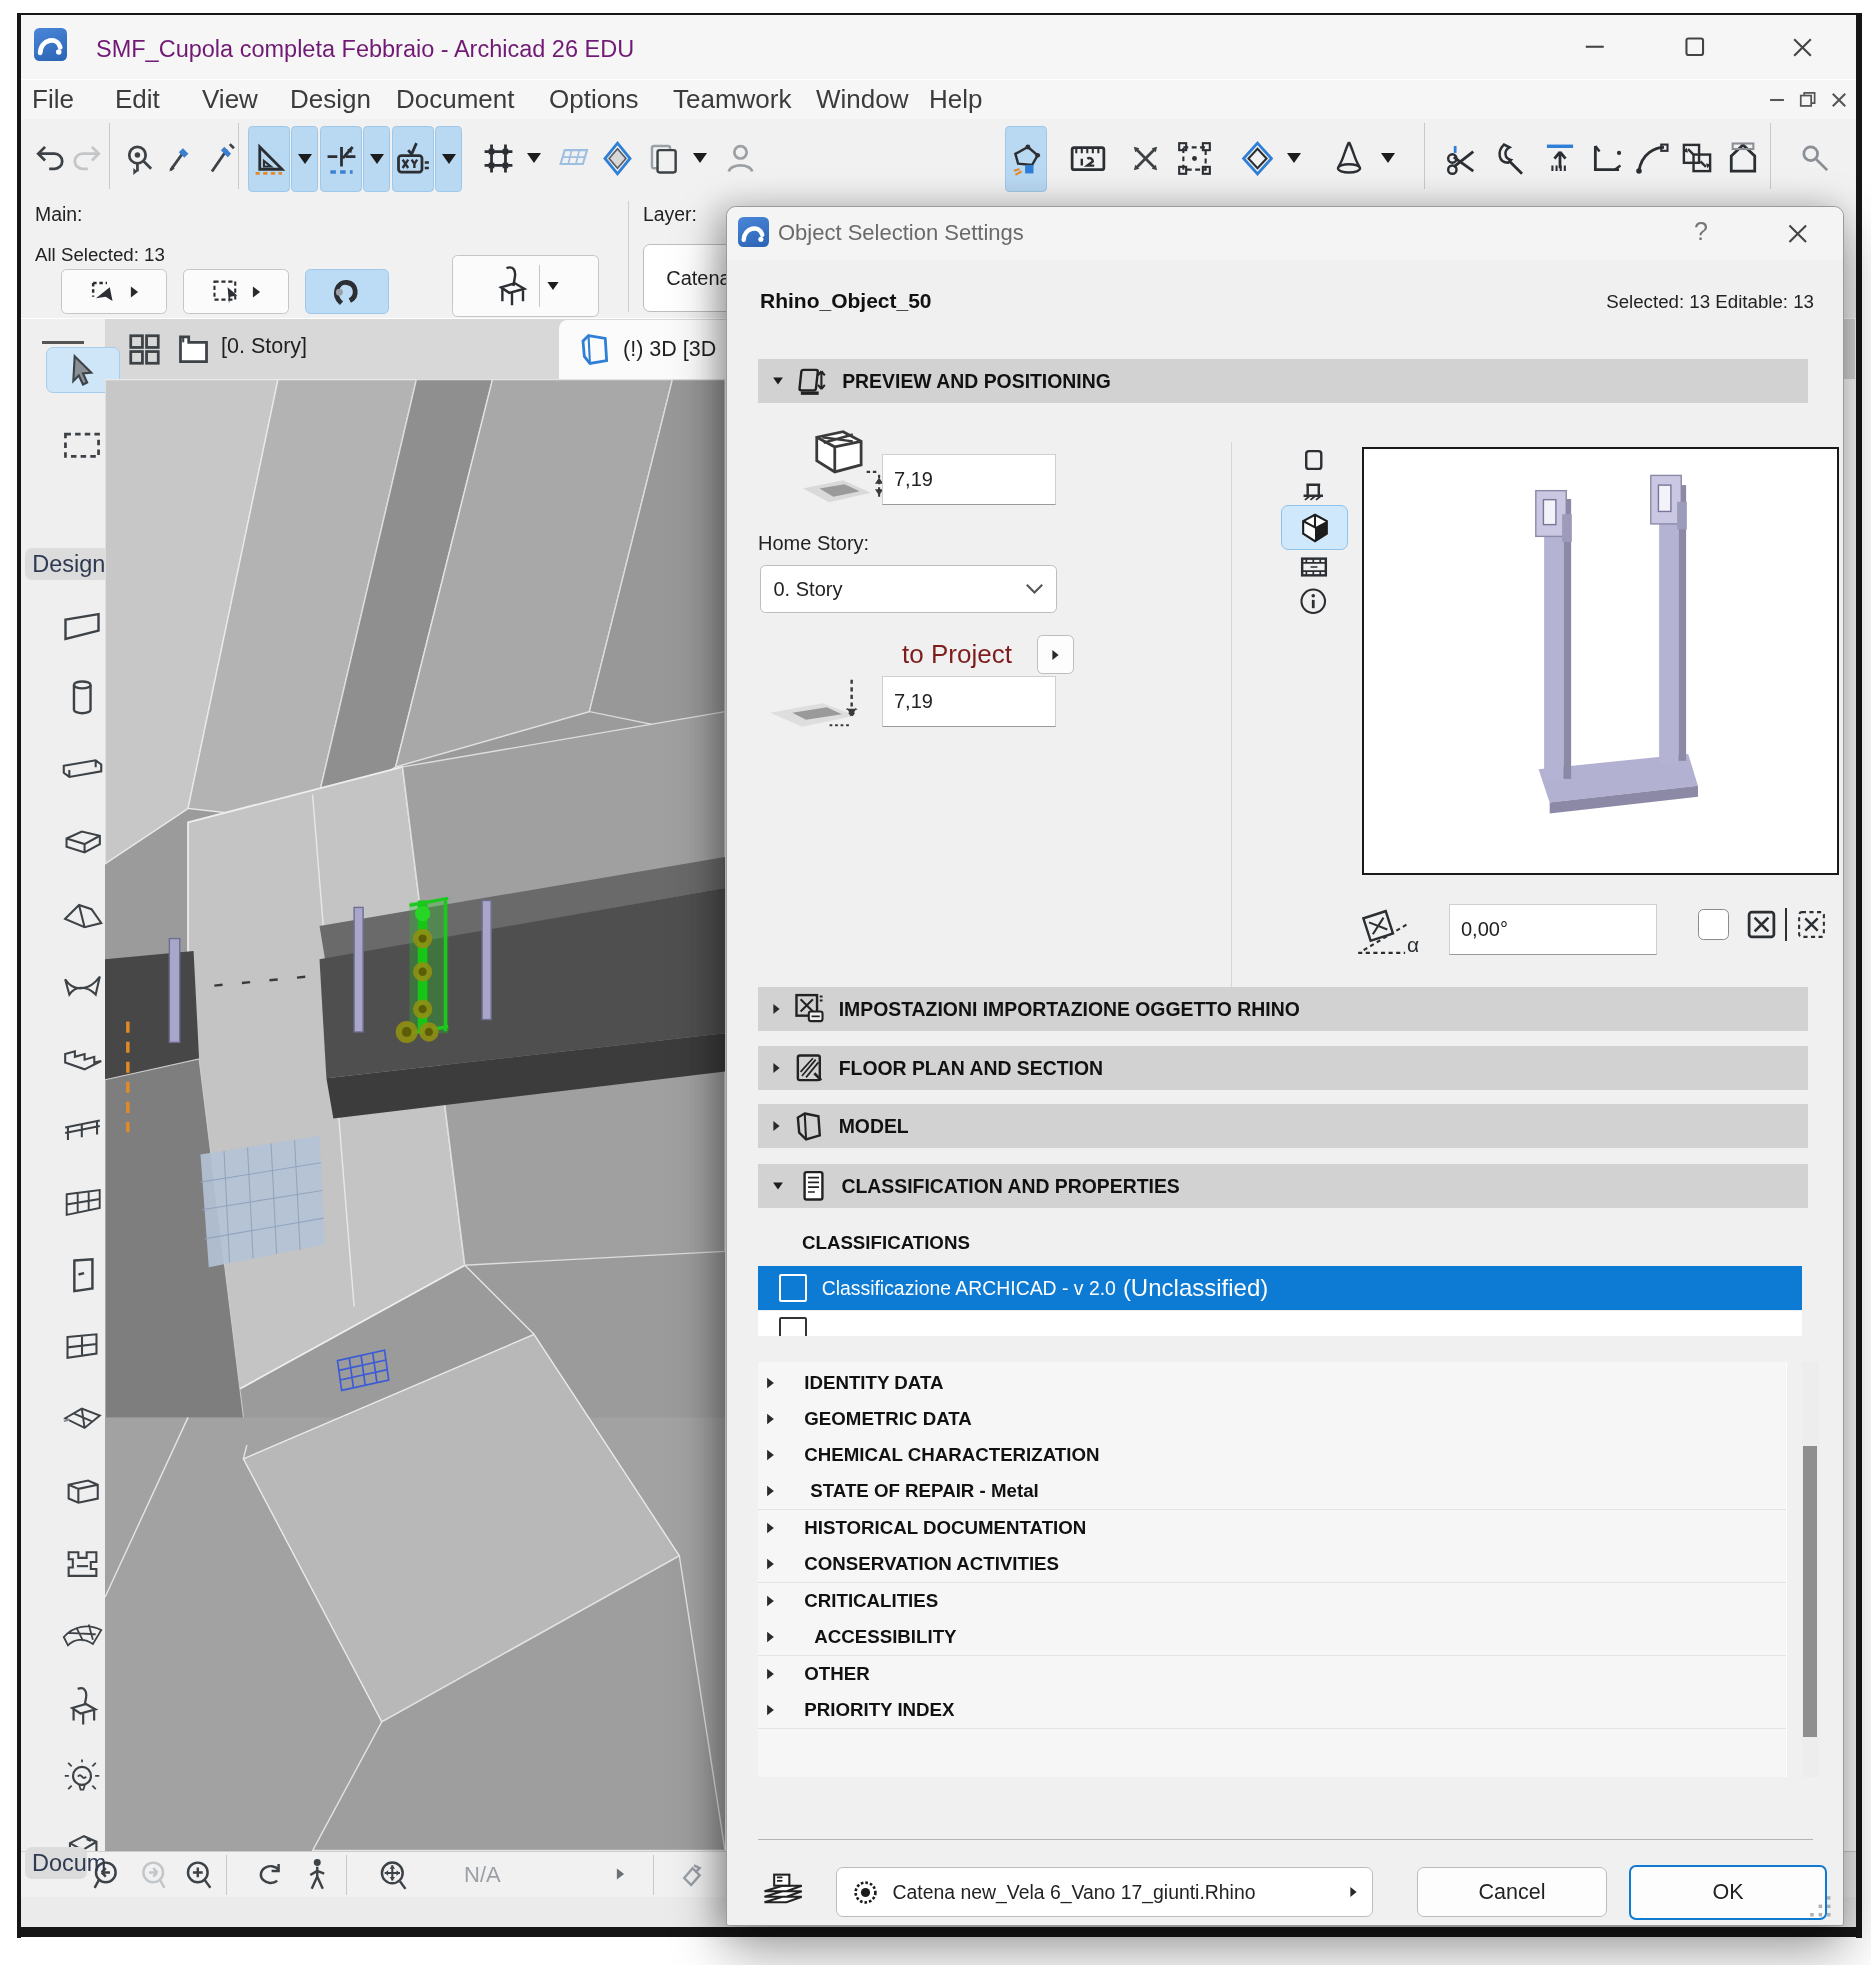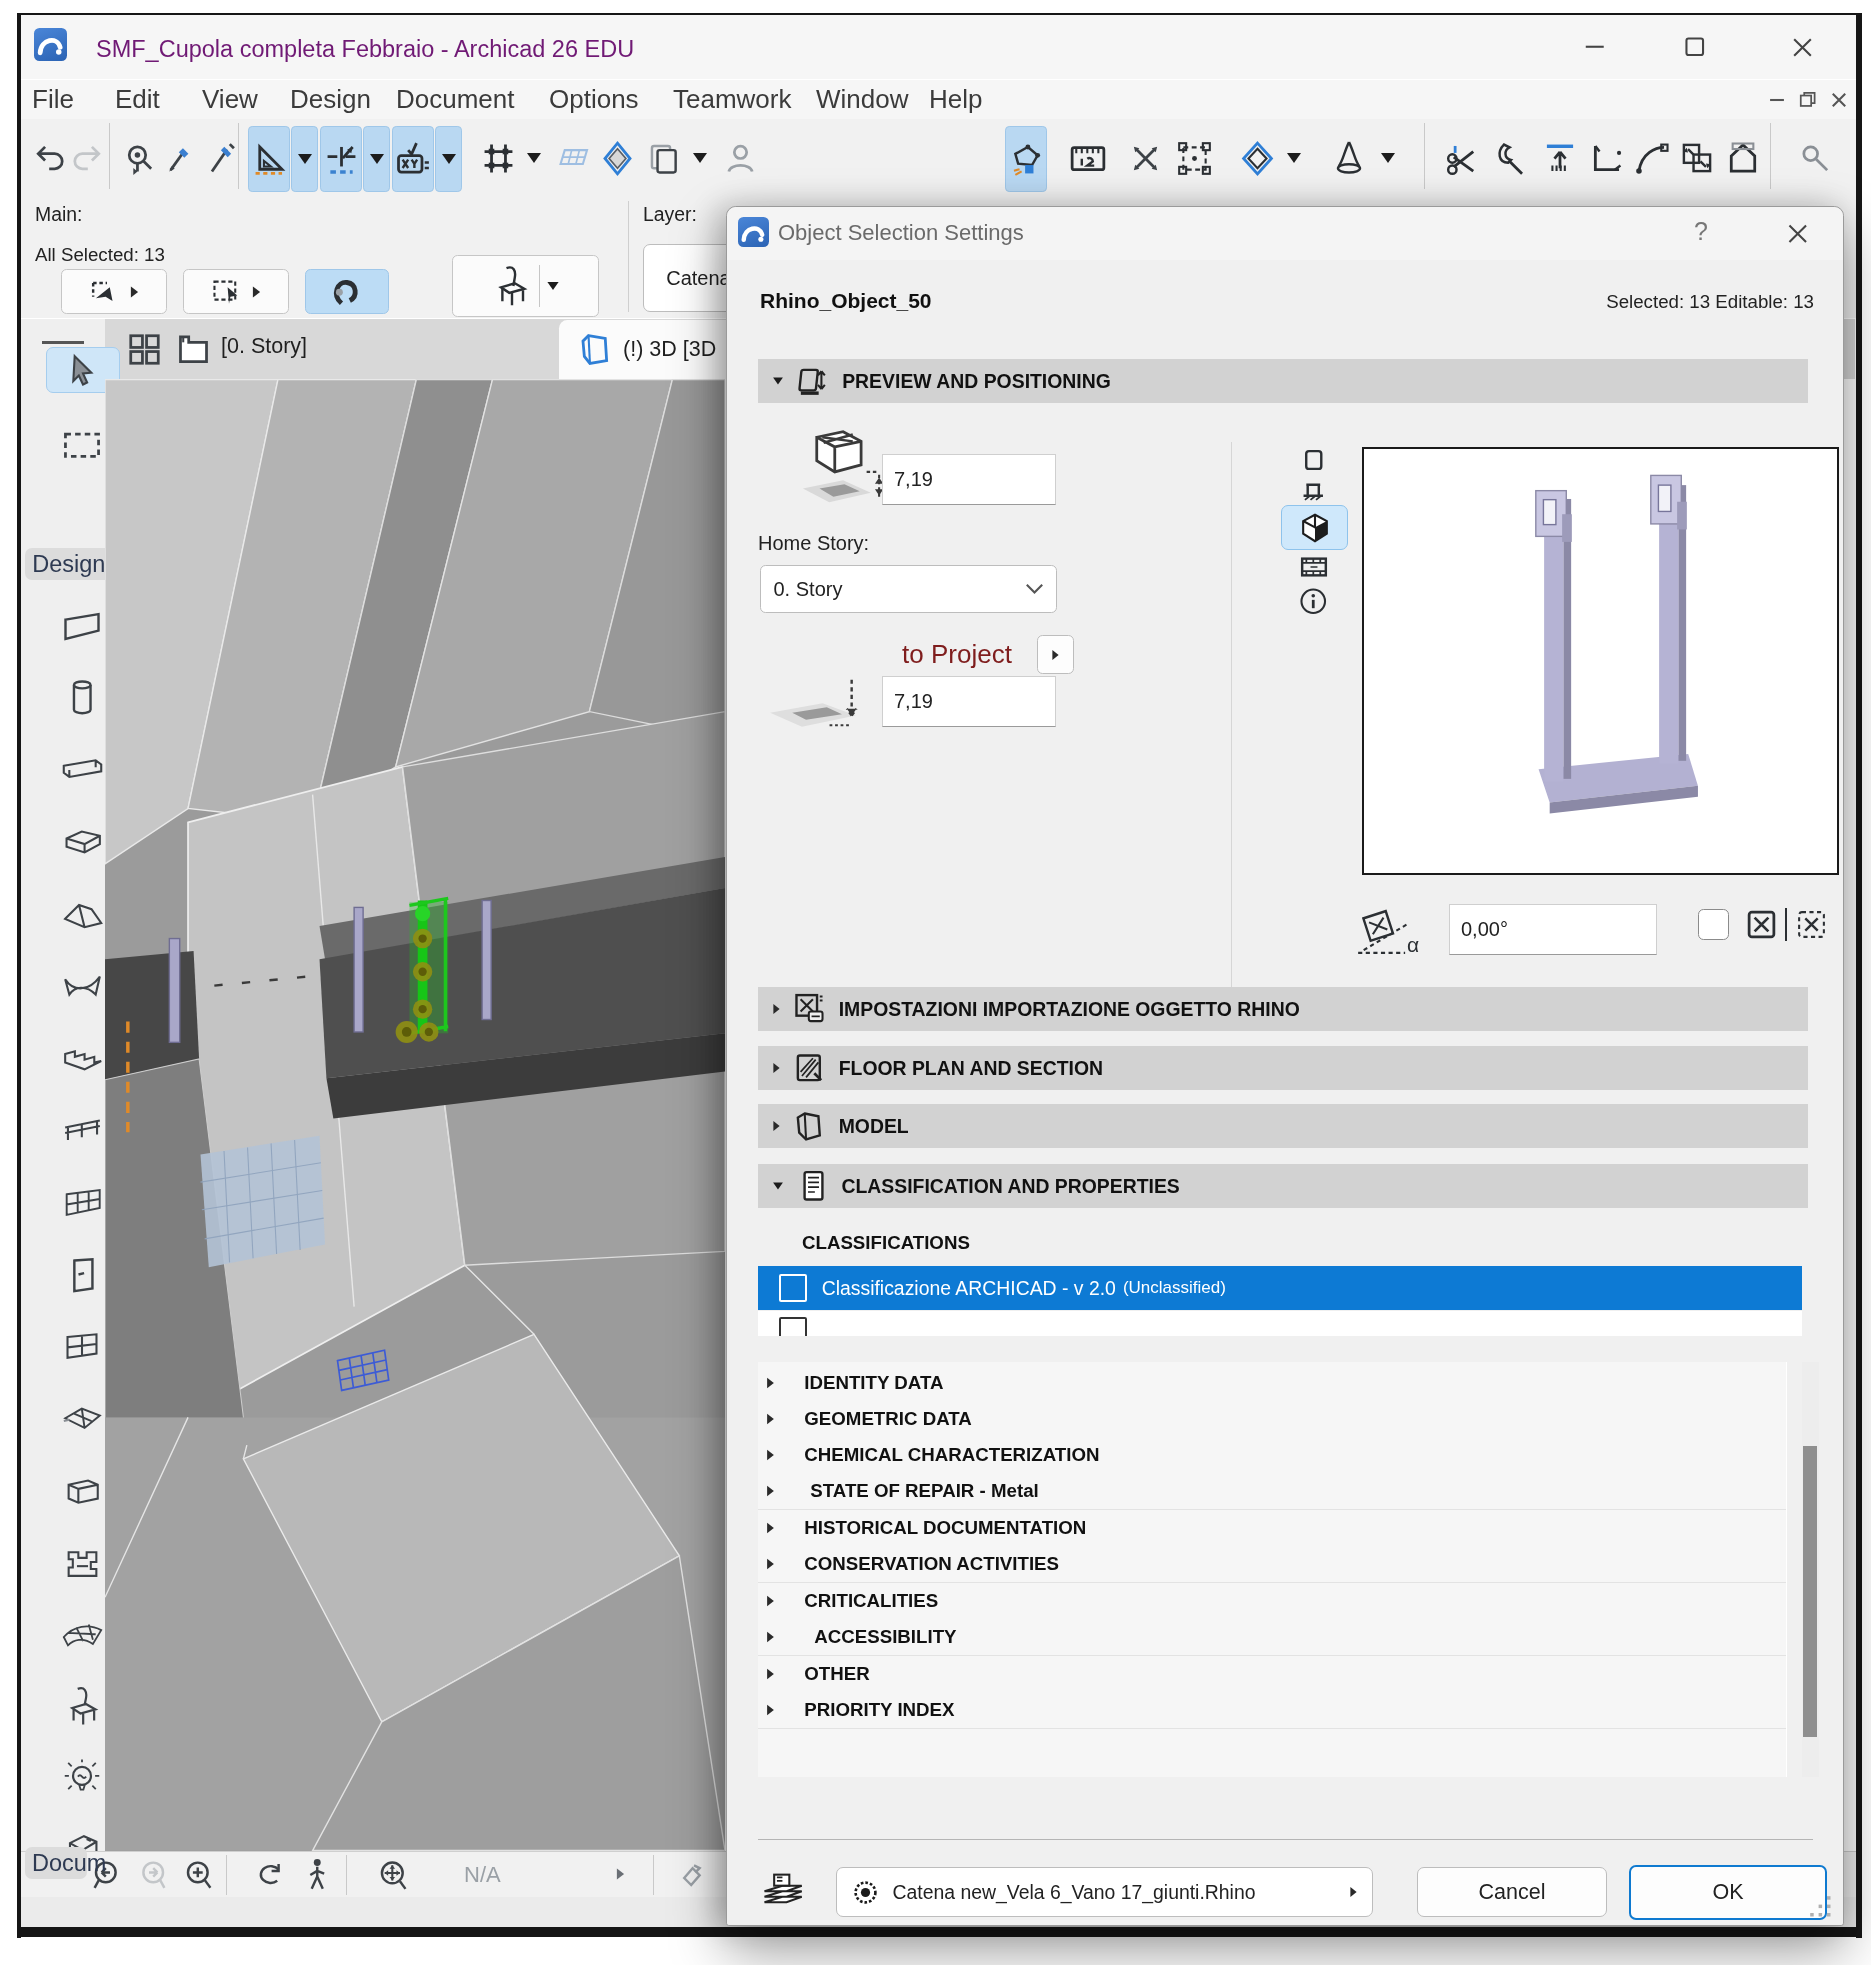--- a/index.html
+++ b/index.html
@@ -827,7 +827,7 @@
     <div style="position:absolute;left:31px;top:1059px;width:1044px;height:44px;background:#0d7ad4;display:flex;align-items:center">
       <div style="width:23.5px;height:23.5px;border:2.1px solid #fff;margin-left:21px;border-radius:2.1px"></div>
       <span style="margin-left:15.2px;font-size:19.4px;color:#fff">Classificazione ARCHICAD - v 2.0</span>
-      <span style="margin-left:7px;font-size:17px;color:#fff">(Unclassified)</span>
+      <span style="margin-left:7px;font-size:24px;color:#fff">(Unclassified)</span>
     </div>
     <div style="position:absolute;left:31px;top:1104px;width:1044px;height:25px;background:#fff;overflow:hidden">
       <div style="position:absolute;left:21px;top:5.5px;width:23.5px;height:28px;border:2.1px solid #333;border-radius:2.1px"></div>

